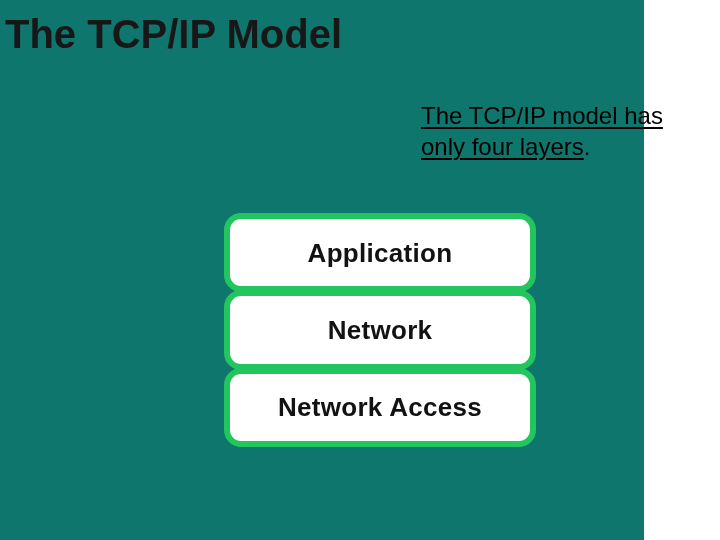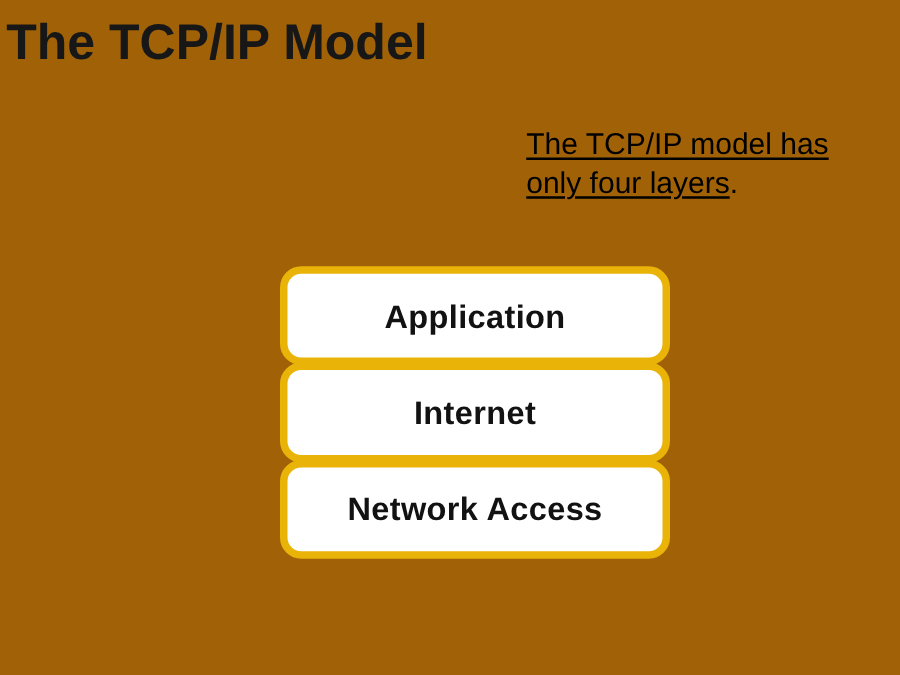--- a/index.html
+++ b/index.html
@@ -19,9 +19,9 @@
     position: absolute;
     left: 0;
     top: 0;
-    width: 720px;
+    width: 644px;
     height: 540px;
-    background: #a16207;
+    background: #0f766e;
   }
 
   

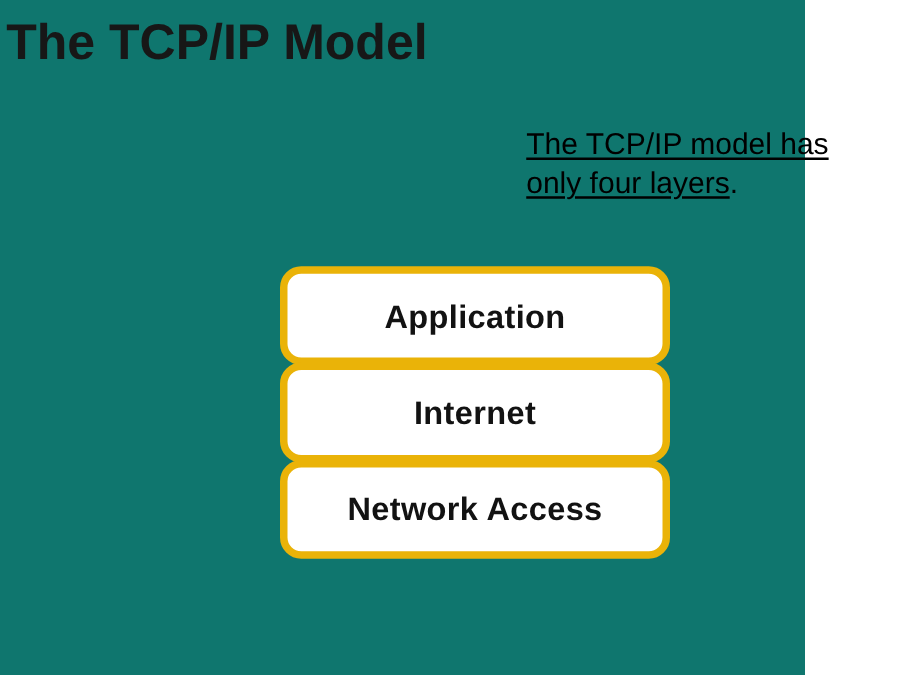--- a/index.html
+++ b/index.html
@@ -73,7 +73,7 @@
     position: relative;
     box-sizing: border-box;
     background: #ffffff;
-    border: 6px solid #eab308;
+    border: 6px solid #22c55e;
     border-radius: 17px;
     display: flex;
     align-items: center;

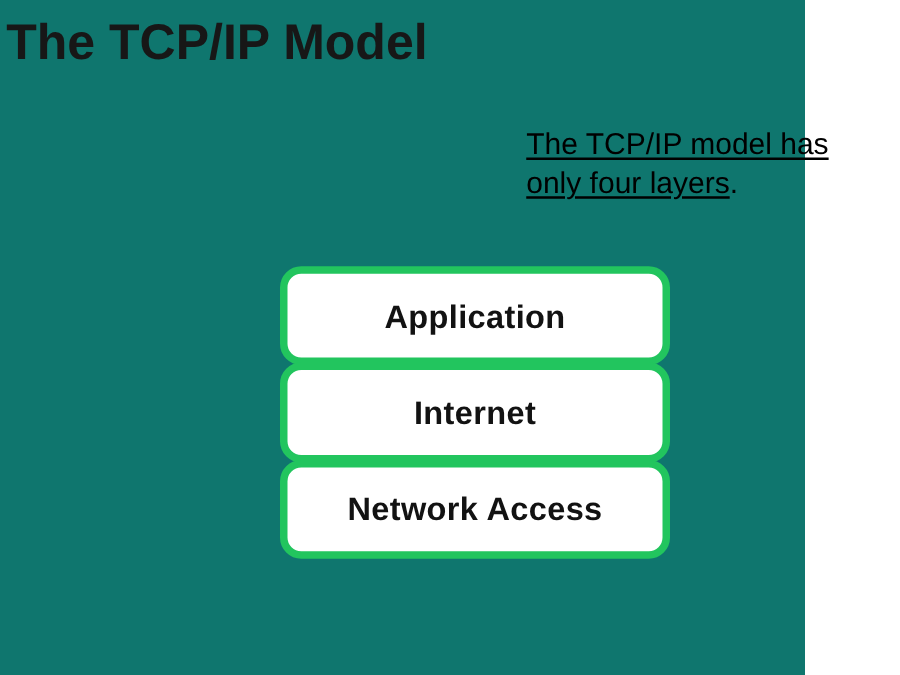--- a/index.html
+++ b/index.html
@@ -113,7 +113,7 @@
 
 
     <div class="layer-box">
-      <span class="layer-label">Internet</span>
+      <span class="layer-label">Network</span>
     </div>
 
     <div class="layer-box">

